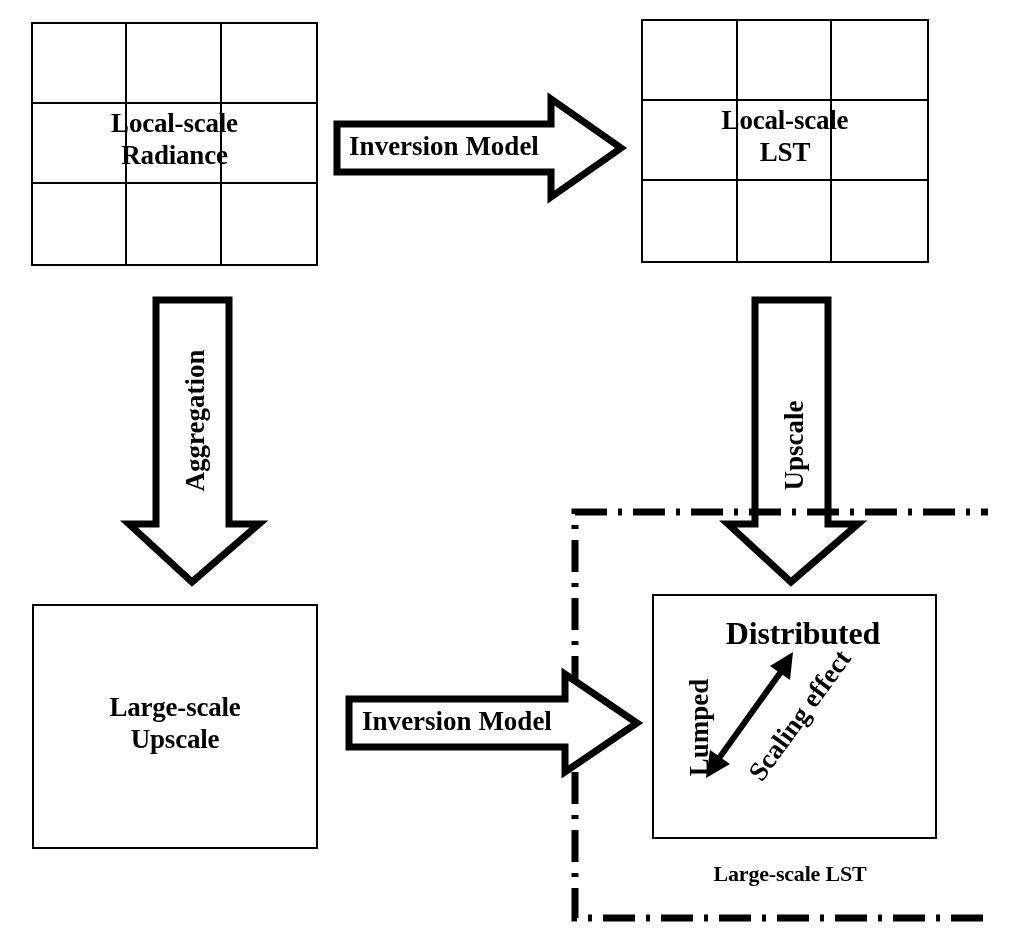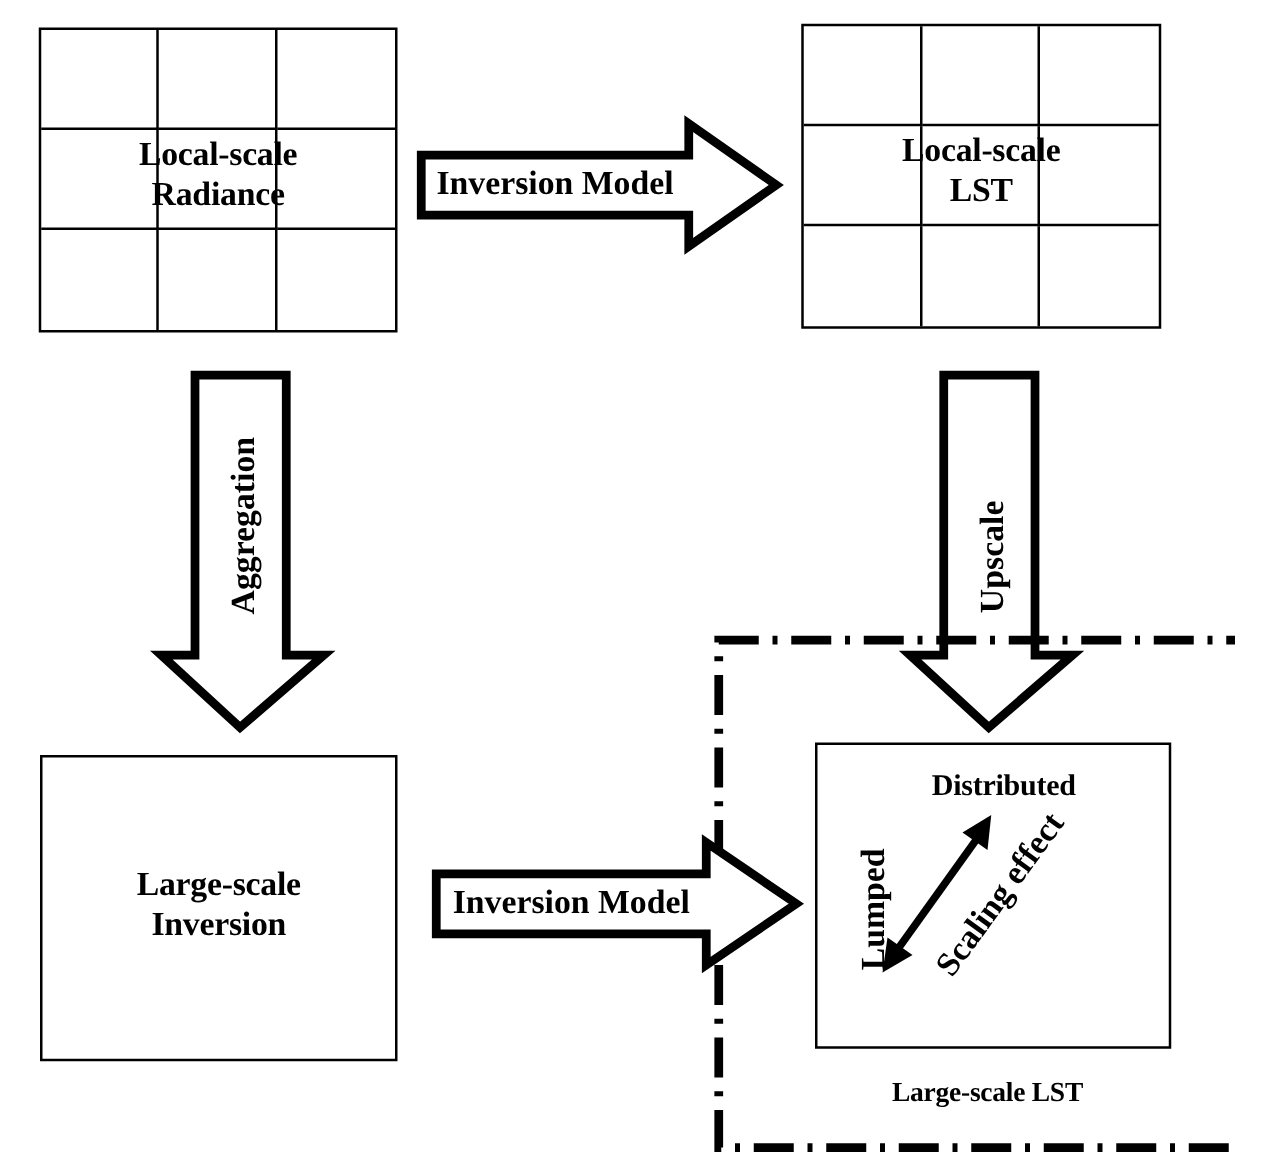--- a/index.html
+++ b/index.html
@@ -160,7 +160,7 @@
 
   <div class="thin-box" style="left:652px; top:594px; width:285px; height:245px;"></div>
 
-  <div class="label" style="left:678px; top:615px; width:250px; font-size:24px;">Distributed</div>
+  <div class="label" style="left:678px; top:615px; width:250px; font-size:32px;">Distributed</div>
 
   <div class="arrow-label rot-ccw" style="left:614px; top:712px; width:170px; font-size:27px;">Lumped</div>
 

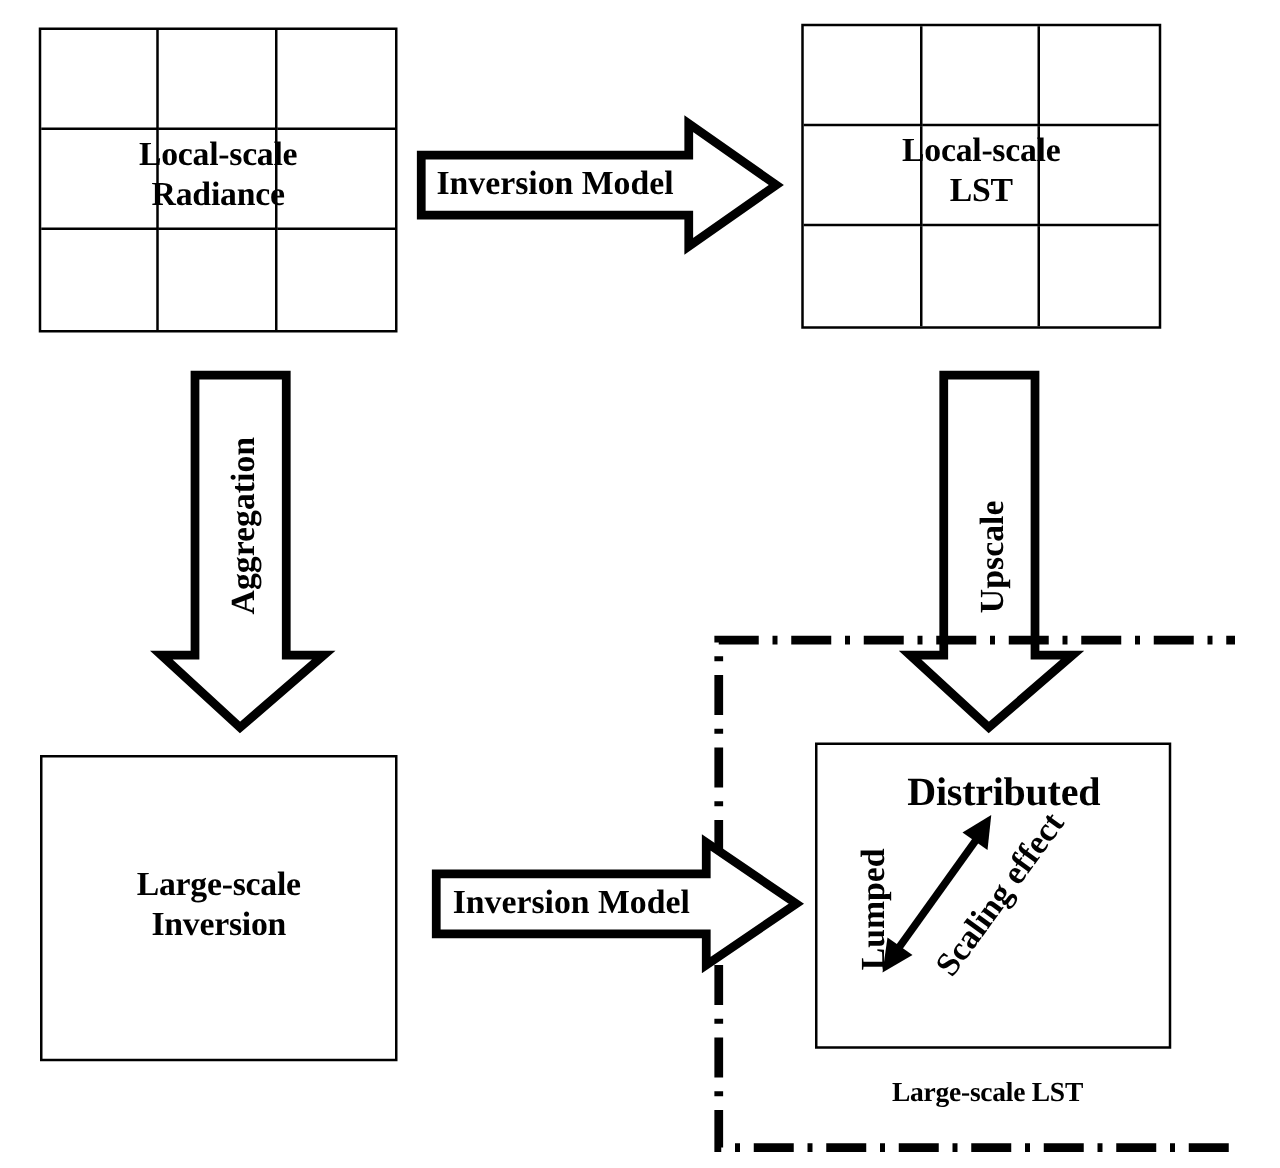--- a/index.html
+++ b/index.html
@@ -151,7 +151,7 @@
 
   <div class="plain-box" style="left:32px; top:604px; width:286px; height:245px;"></div>
   <div class="label onbox" style="left:32px; top:692px; width:286px; font-size:27px;">Large-scale
-Inversion</div>
+Upscale</div>
 
   <svg class="arrow-svg" style="left:345px; top:668px;" width="296" height="110" viewBox="0 0 296 110">
     <polygon class="arrow-shape" points="4,31 220,31 220,6 292,55 220,104 220,79 4,79"></polygon>

